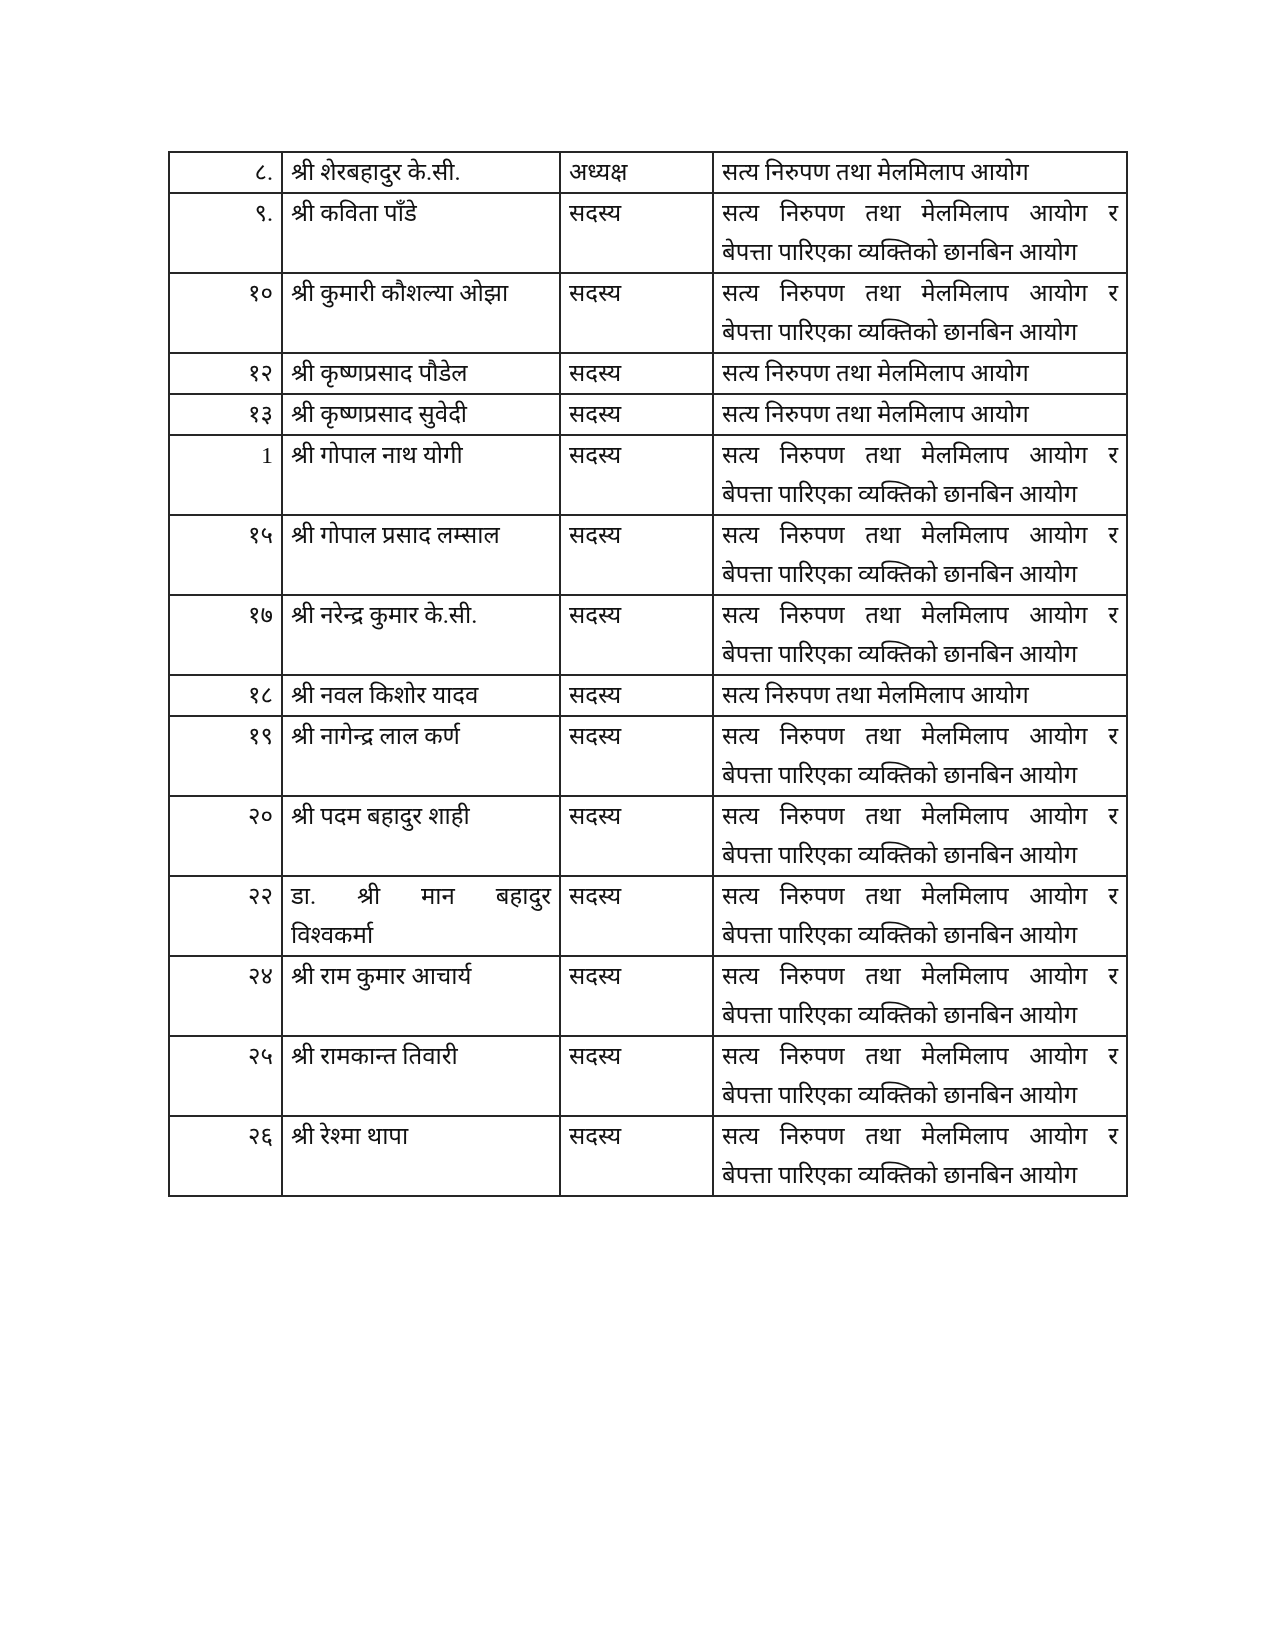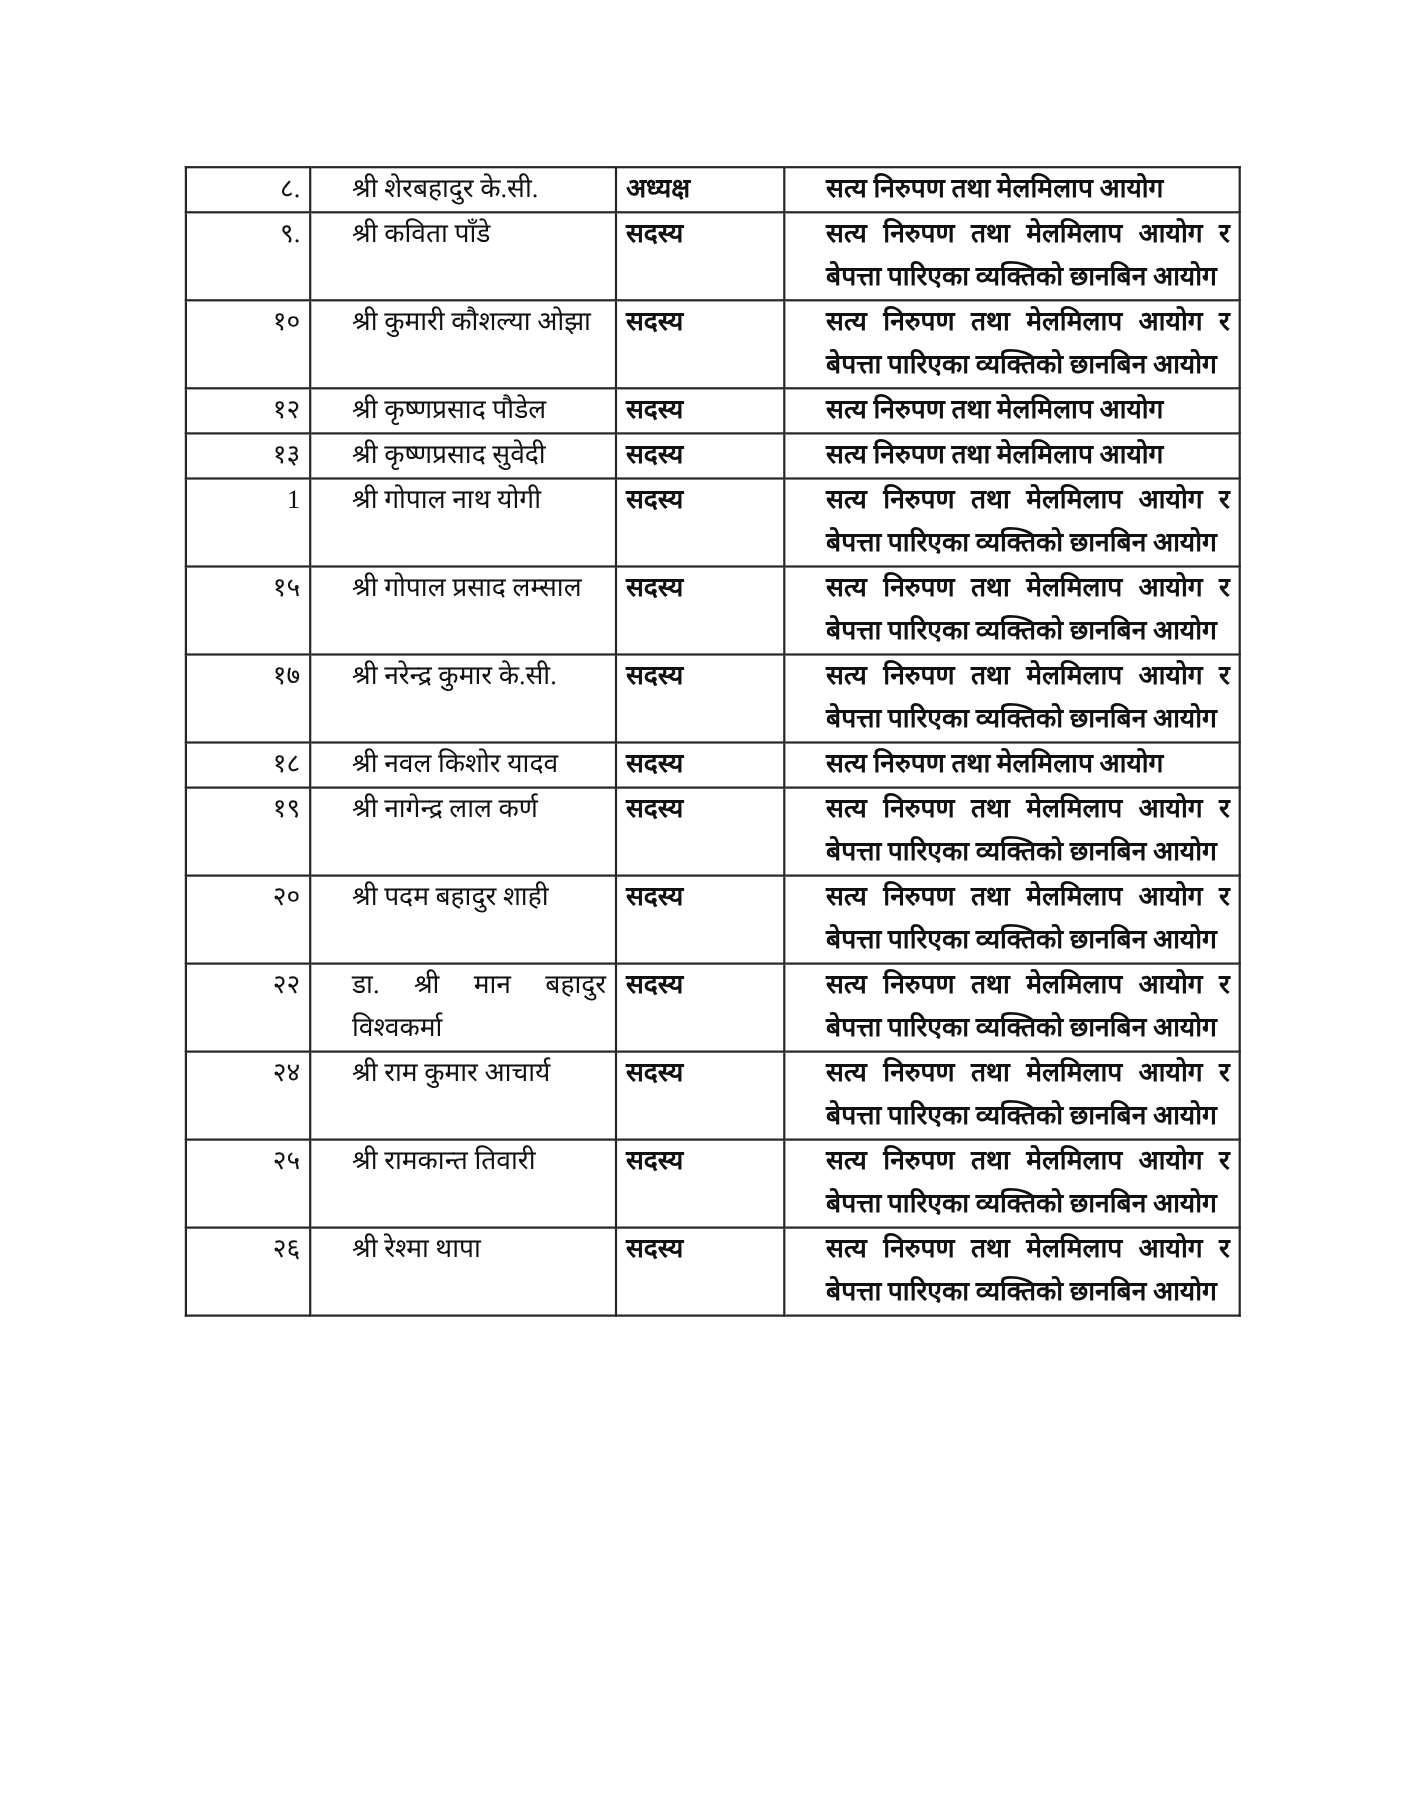--- a/index.html
+++ b/index.html
@@ -41,7 +41,7 @@
   td.c-name { padding-left: 11px; padding-right: 9px; }
   td.c-role { padding-left: 11px; font-weight: bold; }
   td.c-comm { padding-left: 11px; padding-right: 10px; font-weight: bold; }
-  .ln { display: block; margin-left: 29px; }
+  .ln { display: block; }
   .stretch {
     text-align: justify;
     text-align-last: justify;

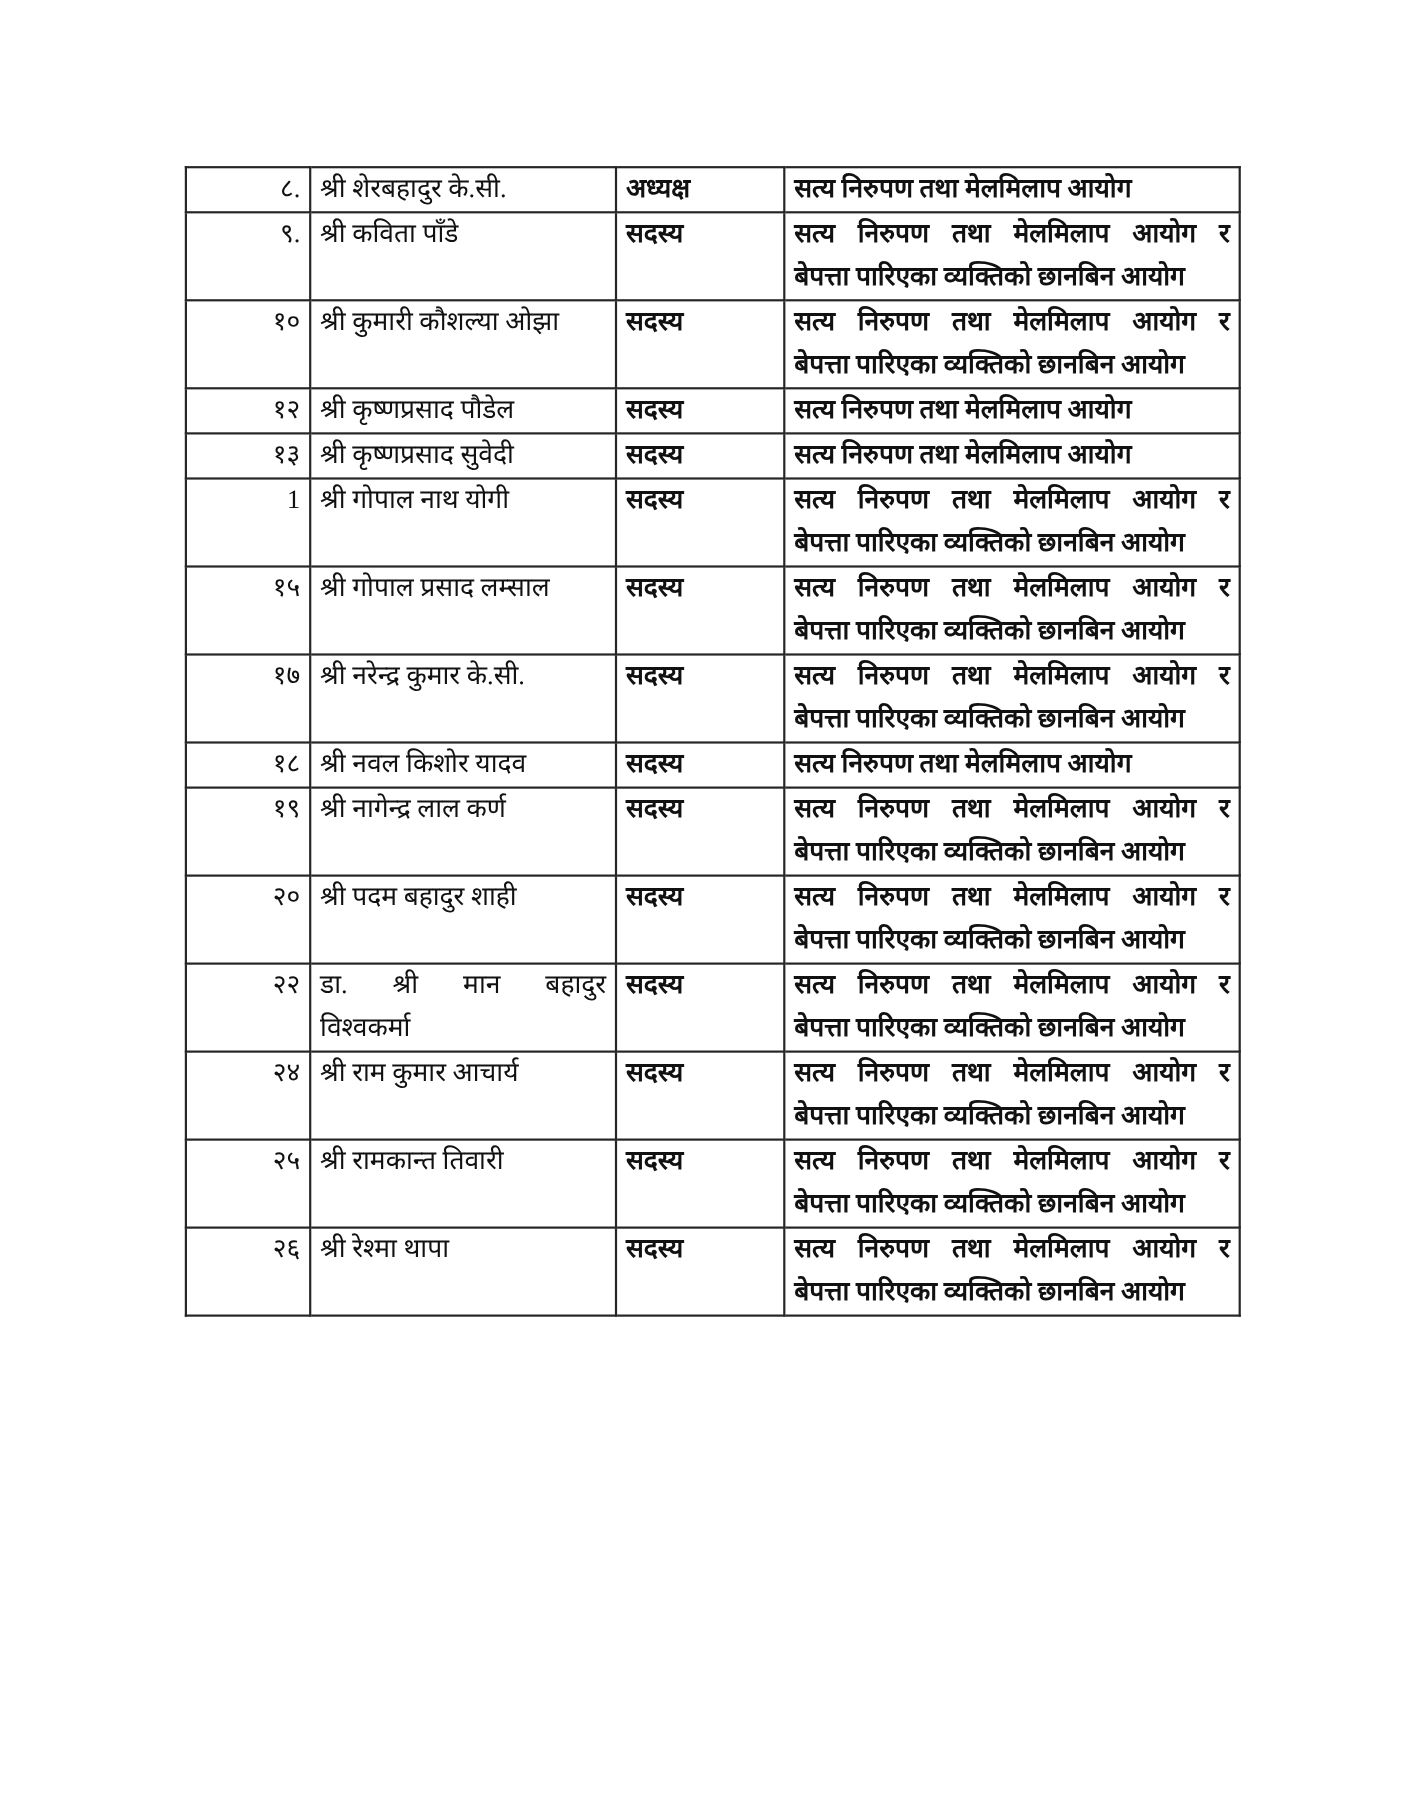--- a/index.html
+++ b/index.html
@@ -39,7 +39,7 @@
     padding-right: 5px;
   }
   td.c-name { padding-left: 11px; padding-right: 9px; }
-  td.c-role { padding-left: 11px; font-weight: bold; }
+  td.c-role { padding-left: 11px; }
   td.c-comm { padding-left: 11px; padding-right: 10px; font-weight: bold; }
   .ln { display: block; }
   .stretch {

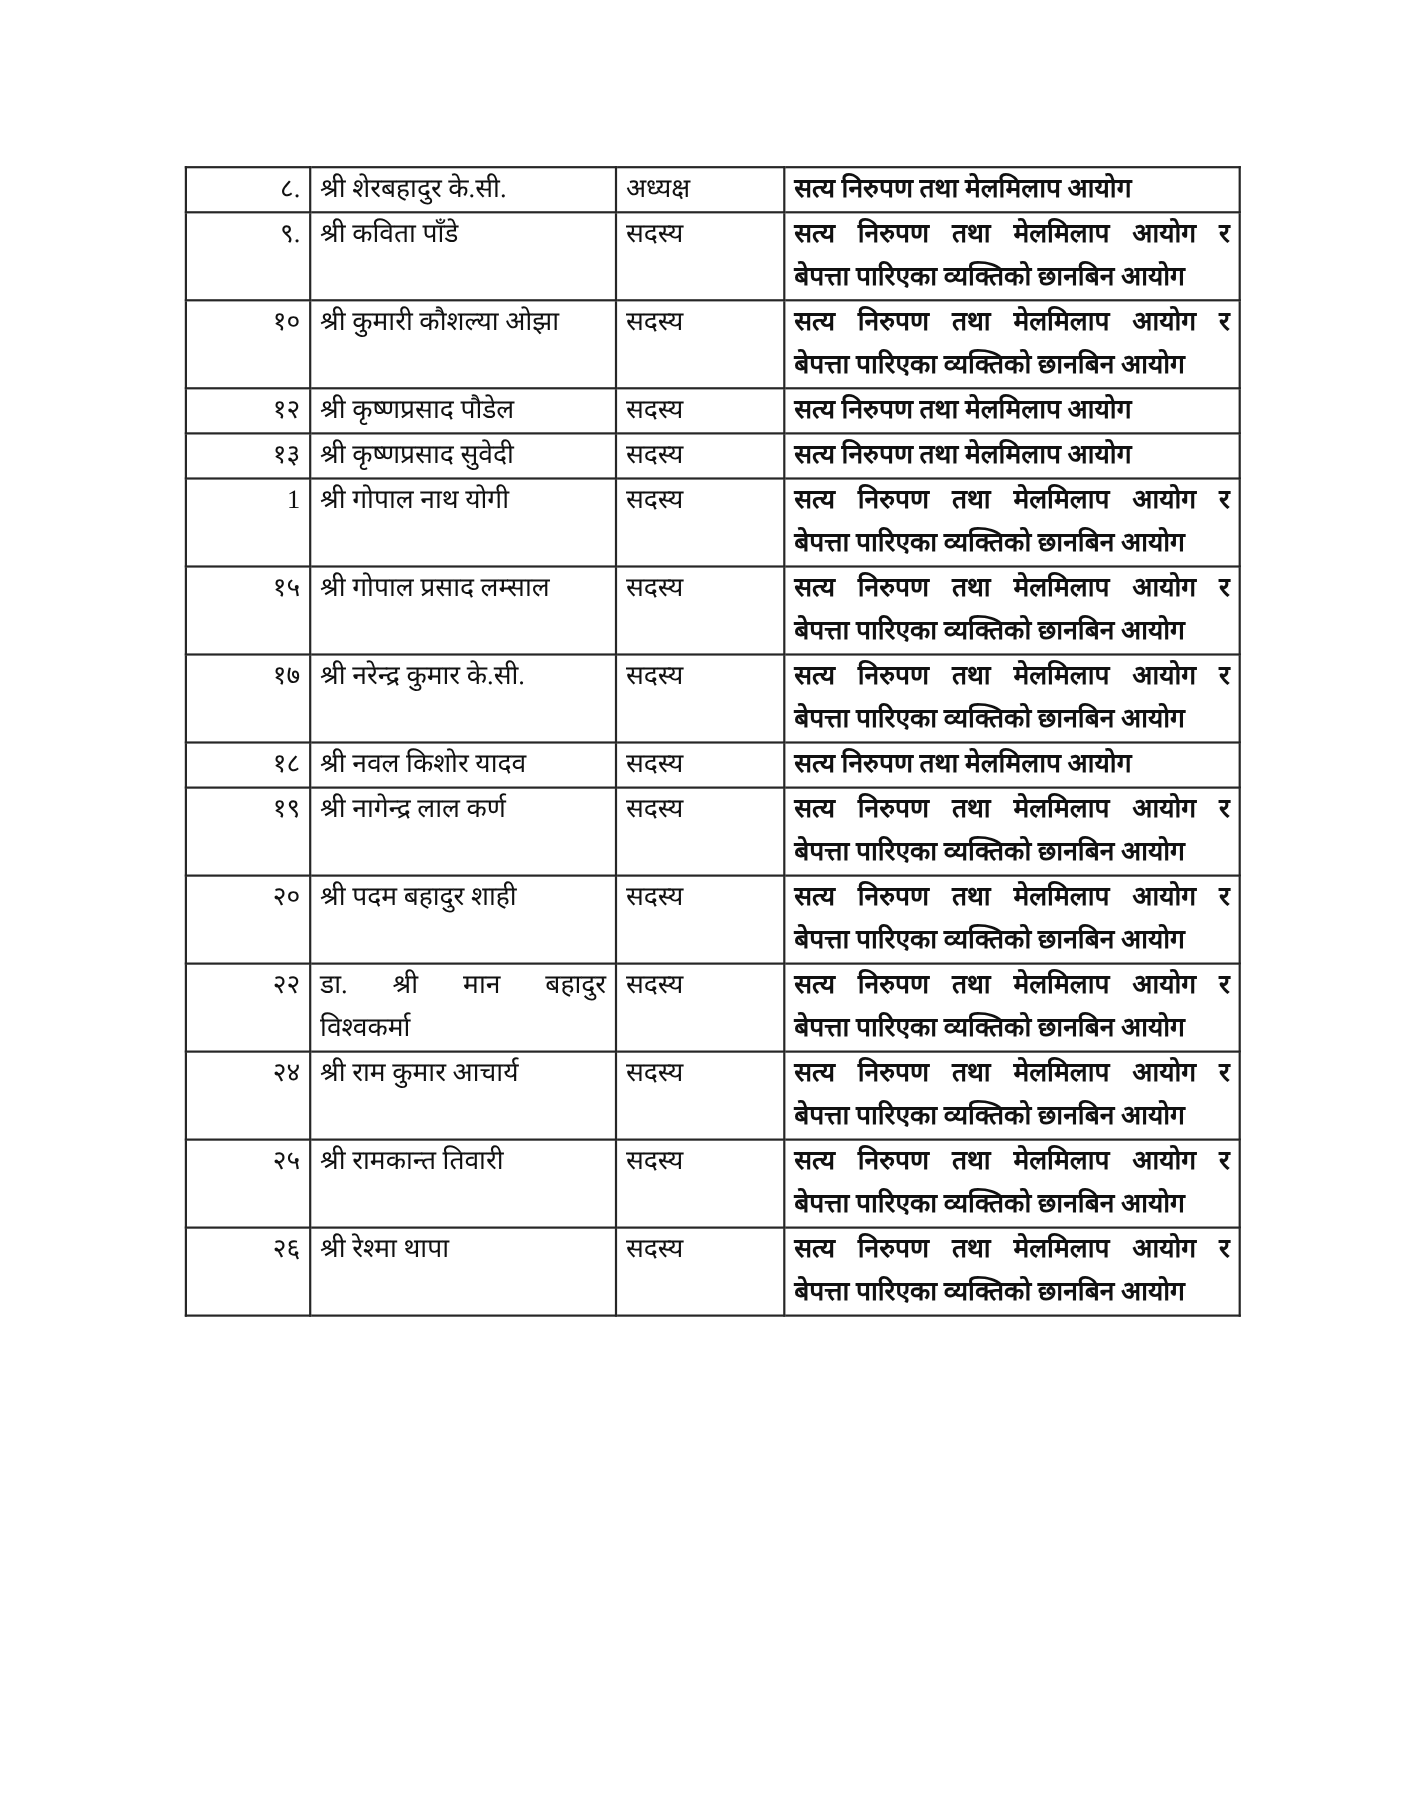--- a/index.html
+++ b/index.html
@@ -40,7 +40,7 @@
   }
   td.c-name { padding-left: 11px; padding-right: 9px; }
   td.c-role { padding-left: 11px; }
-  td.c-comm { padding-left: 11px; padding-right: 10px; font-weight: bold; }
+  td.c-comm { padding-left: 11px; padding-right: 10px; }
   .ln { display: block; }
   .stretch {
     text-align: justify;

